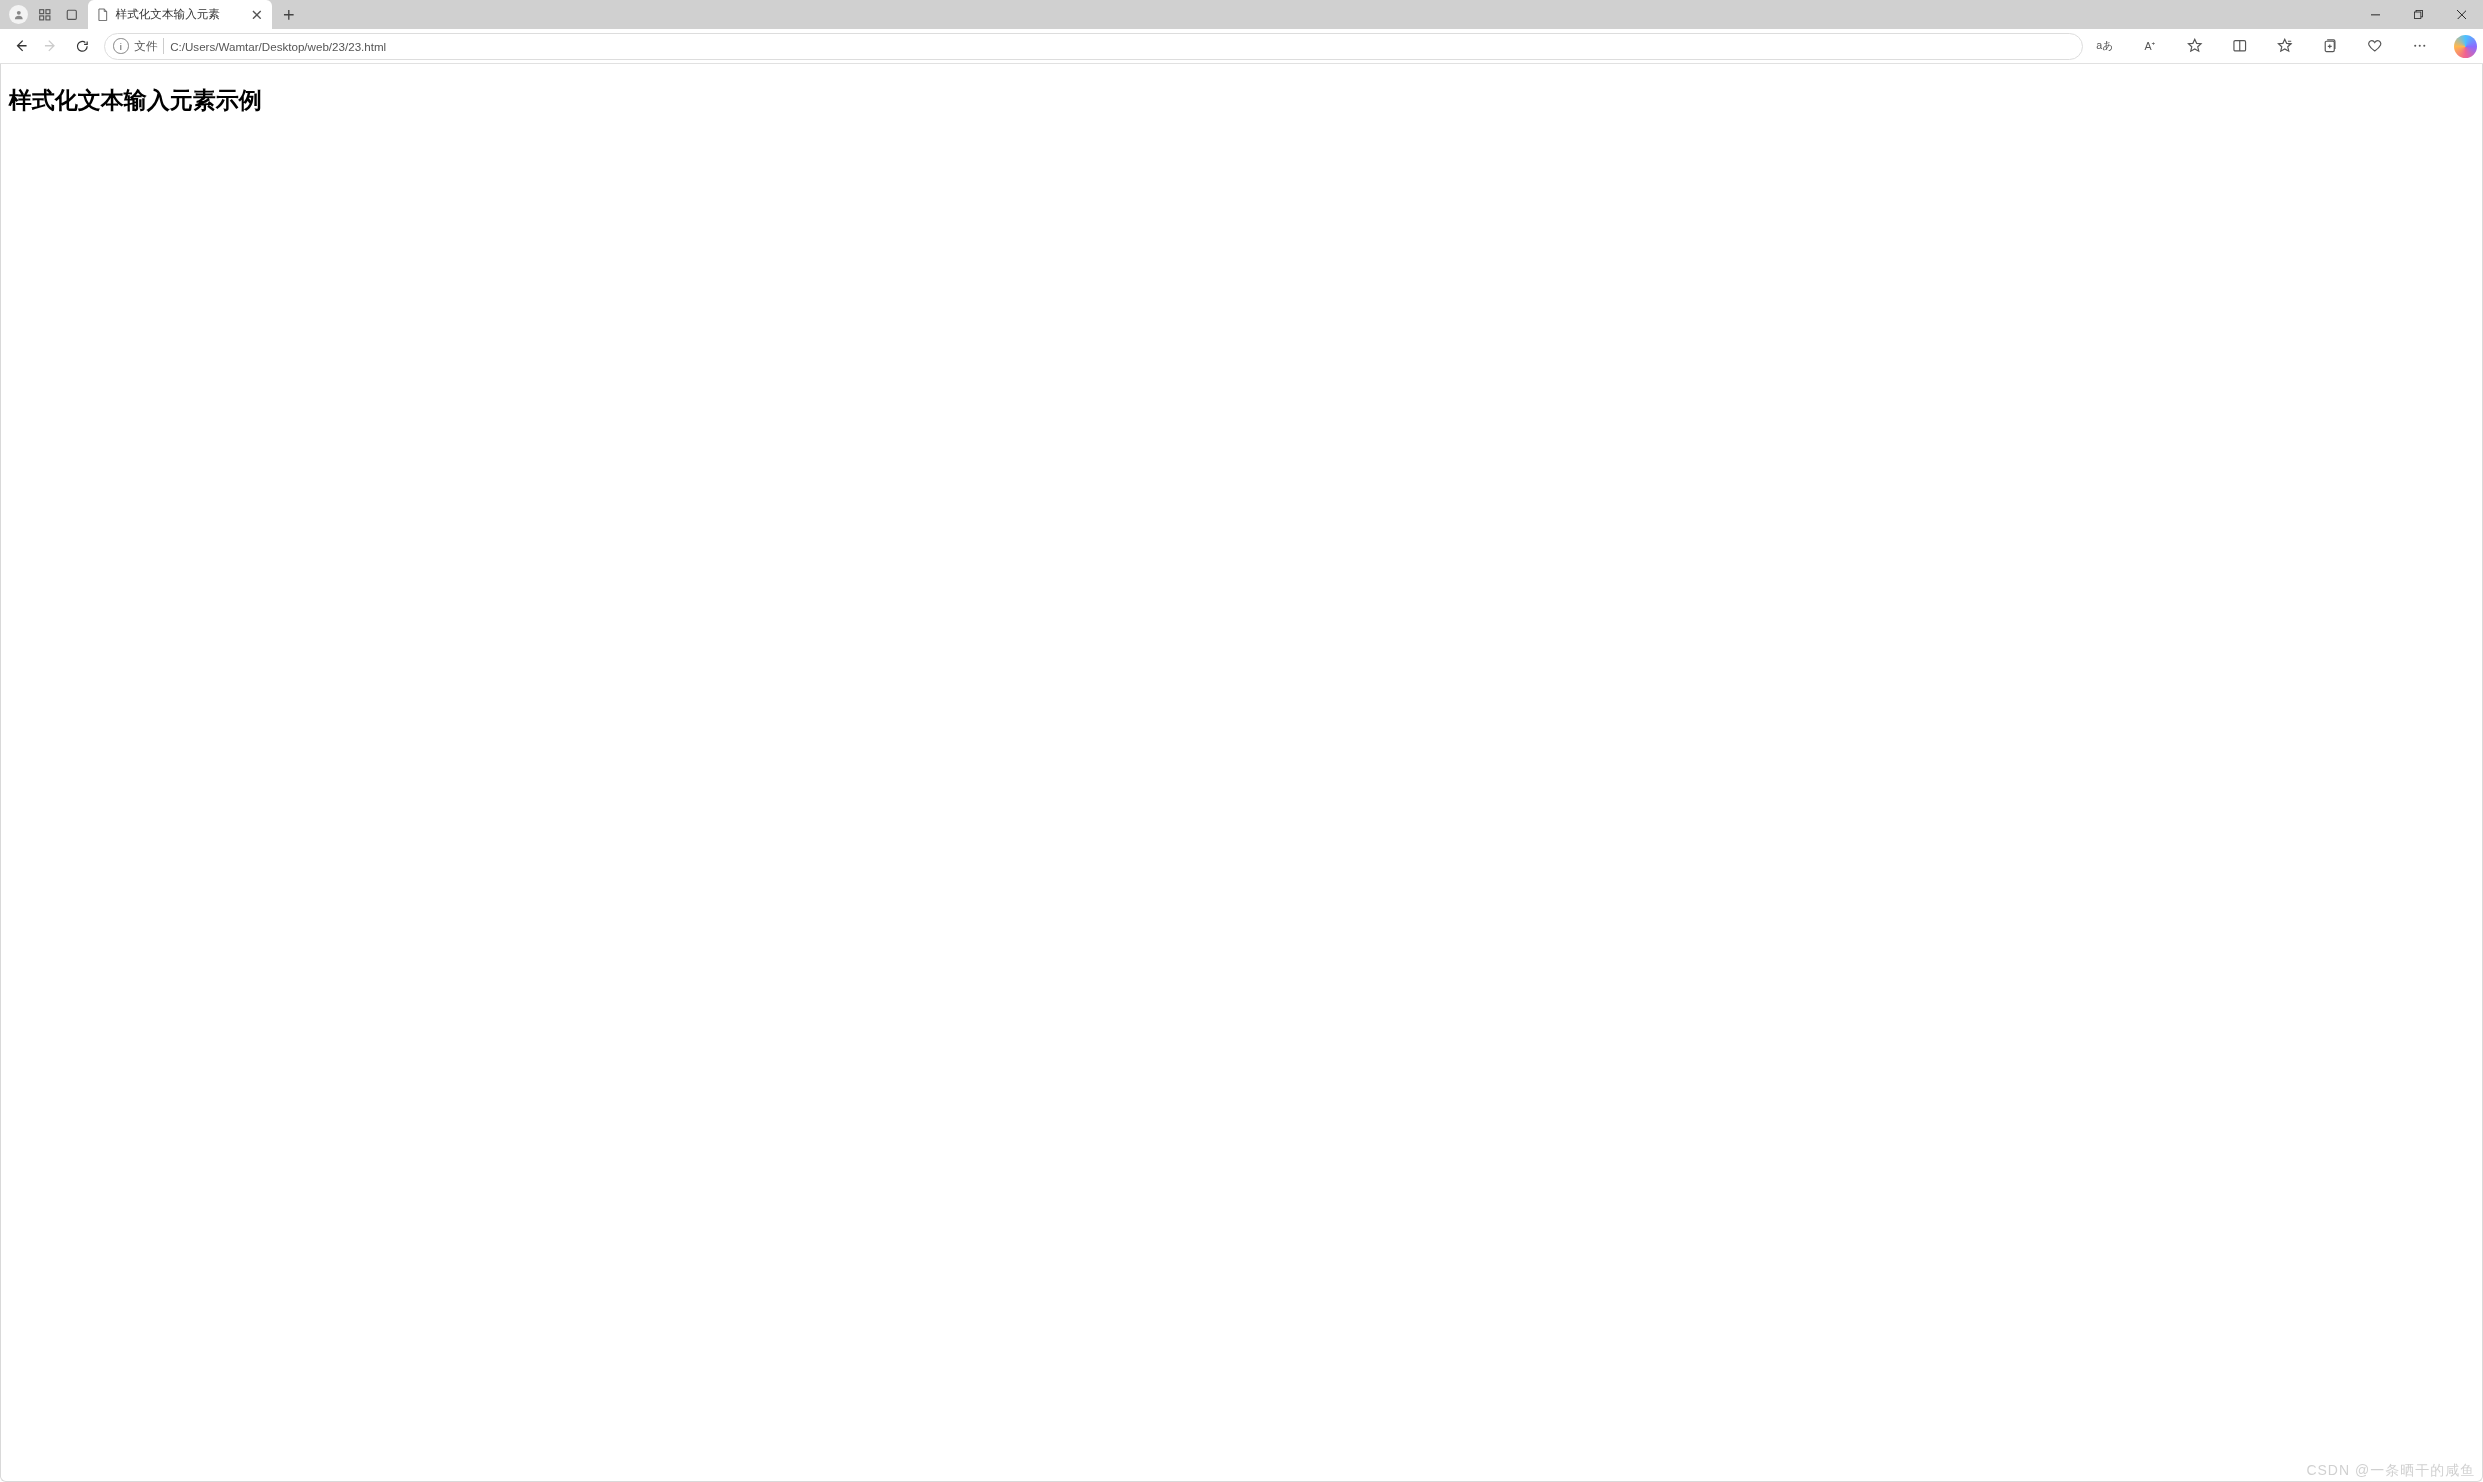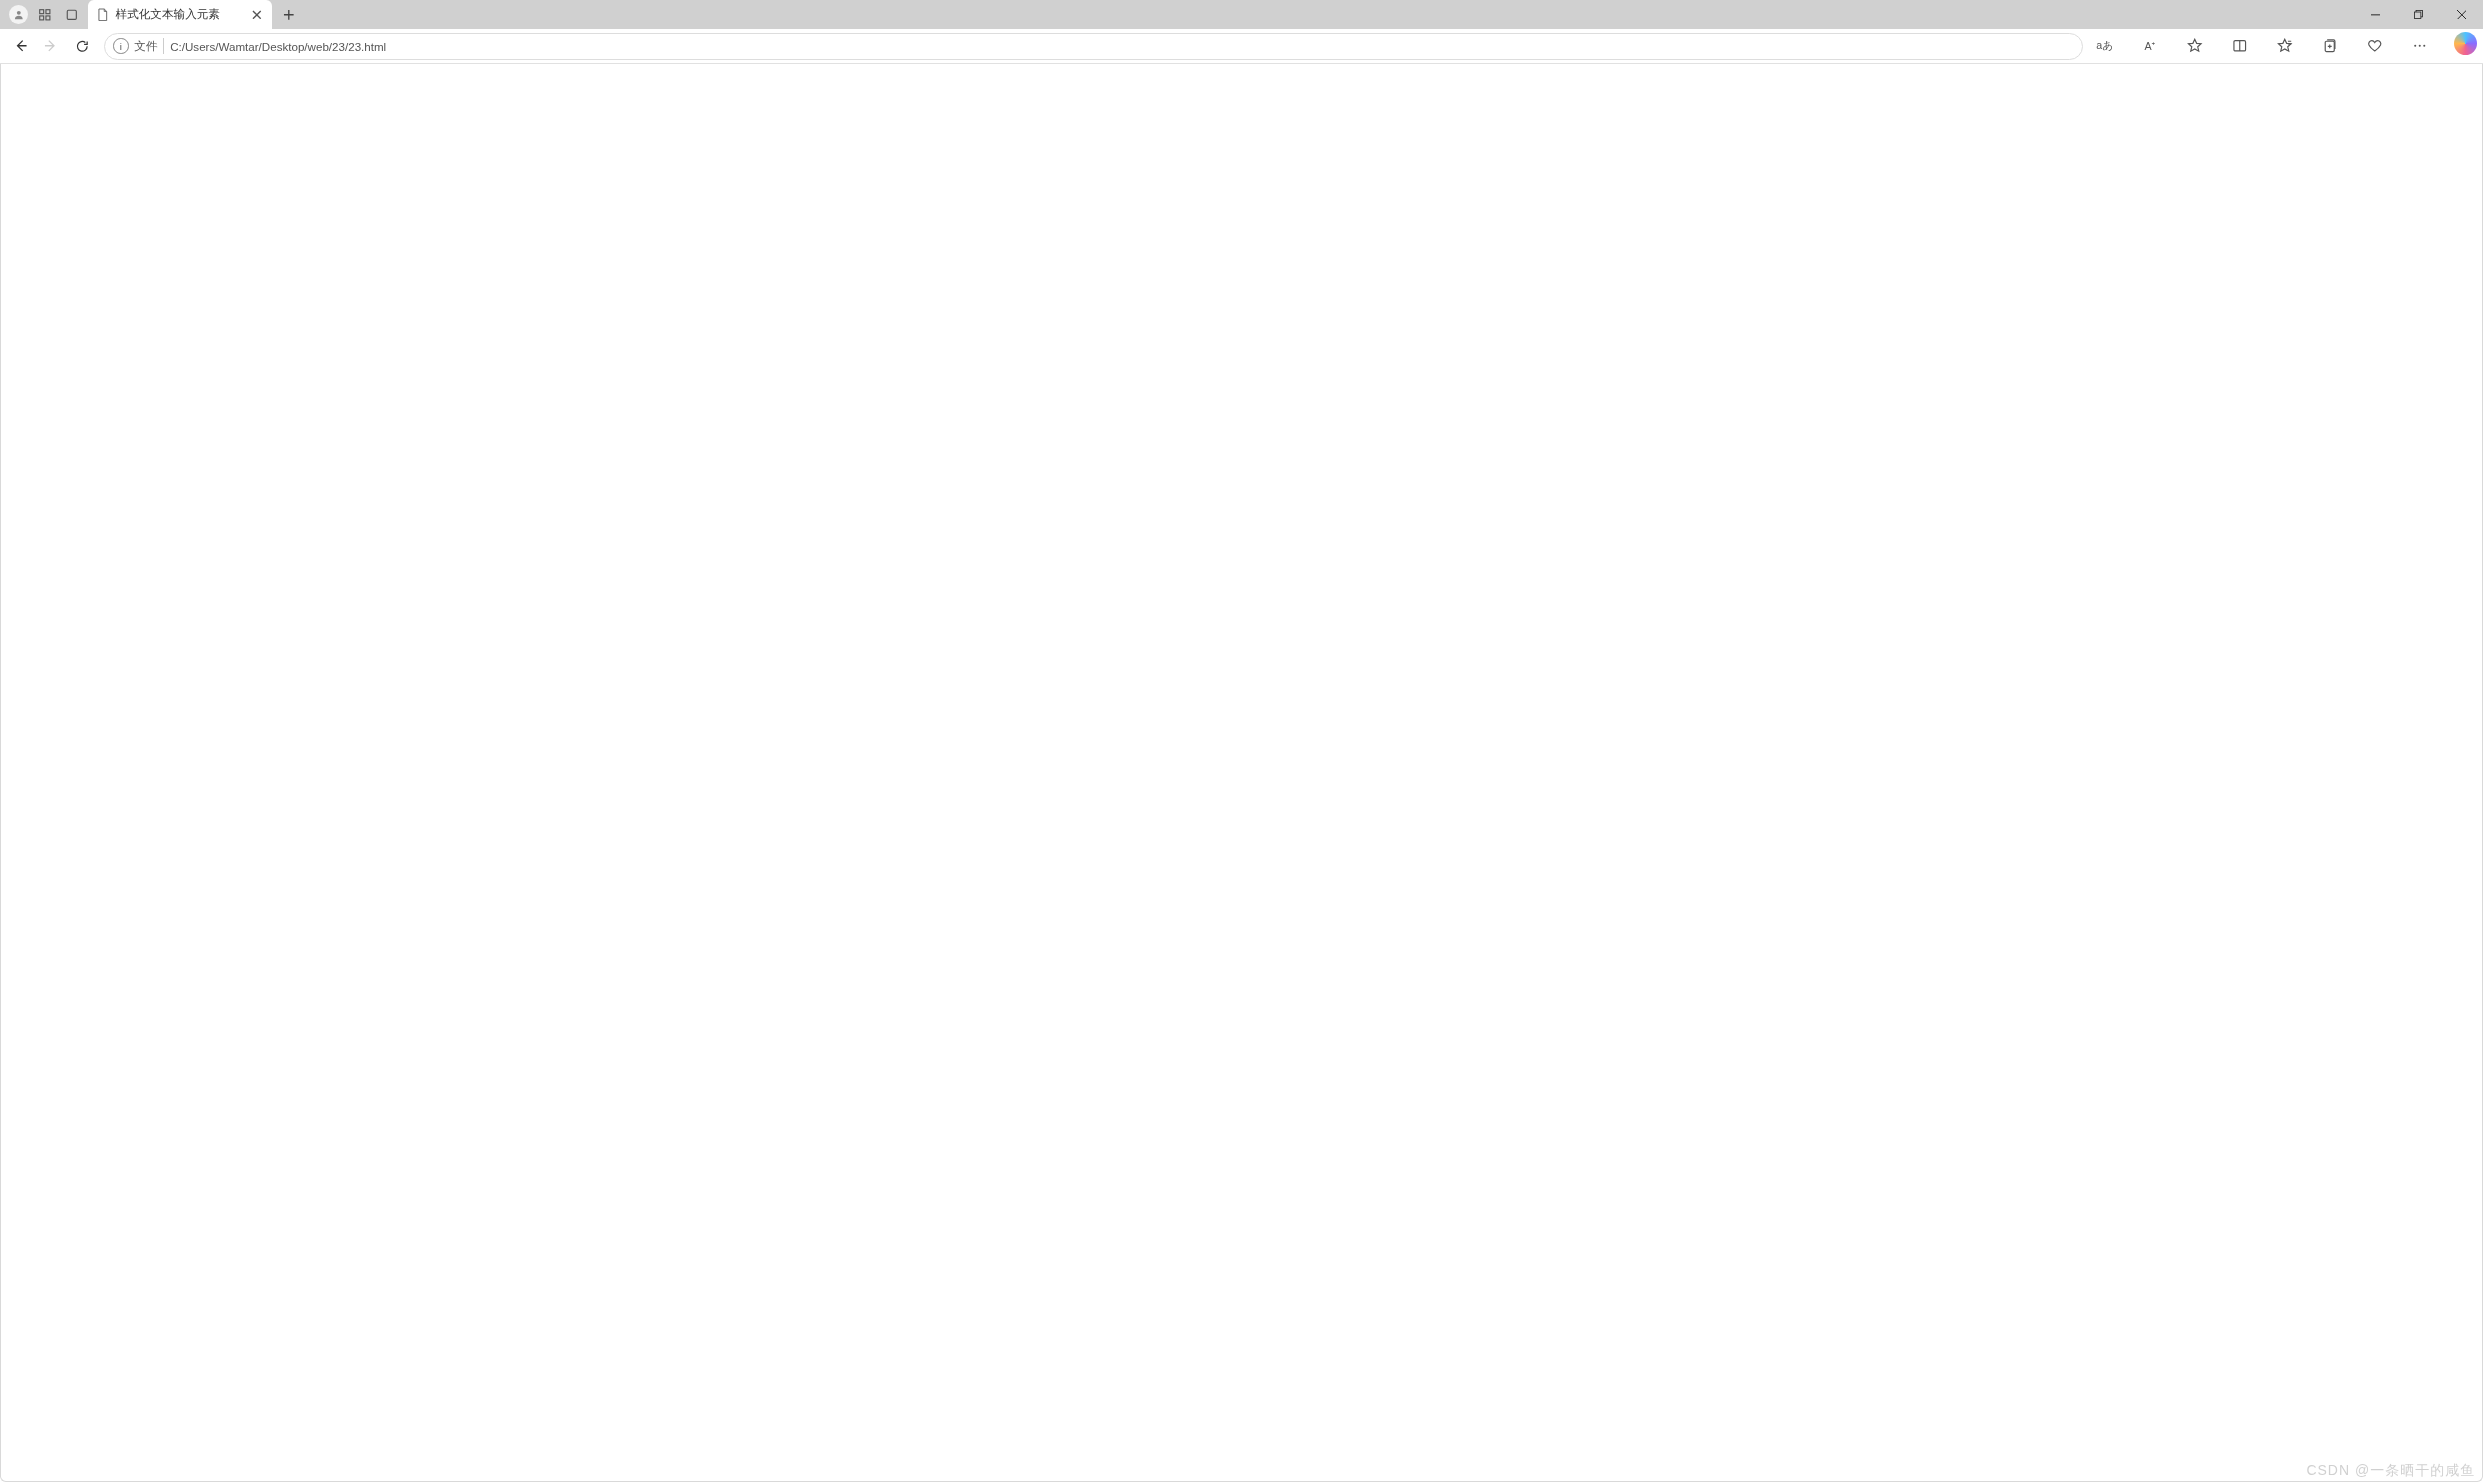--- a/index.html
+++ b/index.html
@@ -131,7 +131,7 @@
       background: transparent;
     }
     .right-icons {
-      display: flex; gap: 16px;
+      display: flex; align-items: center; gap: 16px;
     }
     .copilot {
       width: 23px; height: 23px;

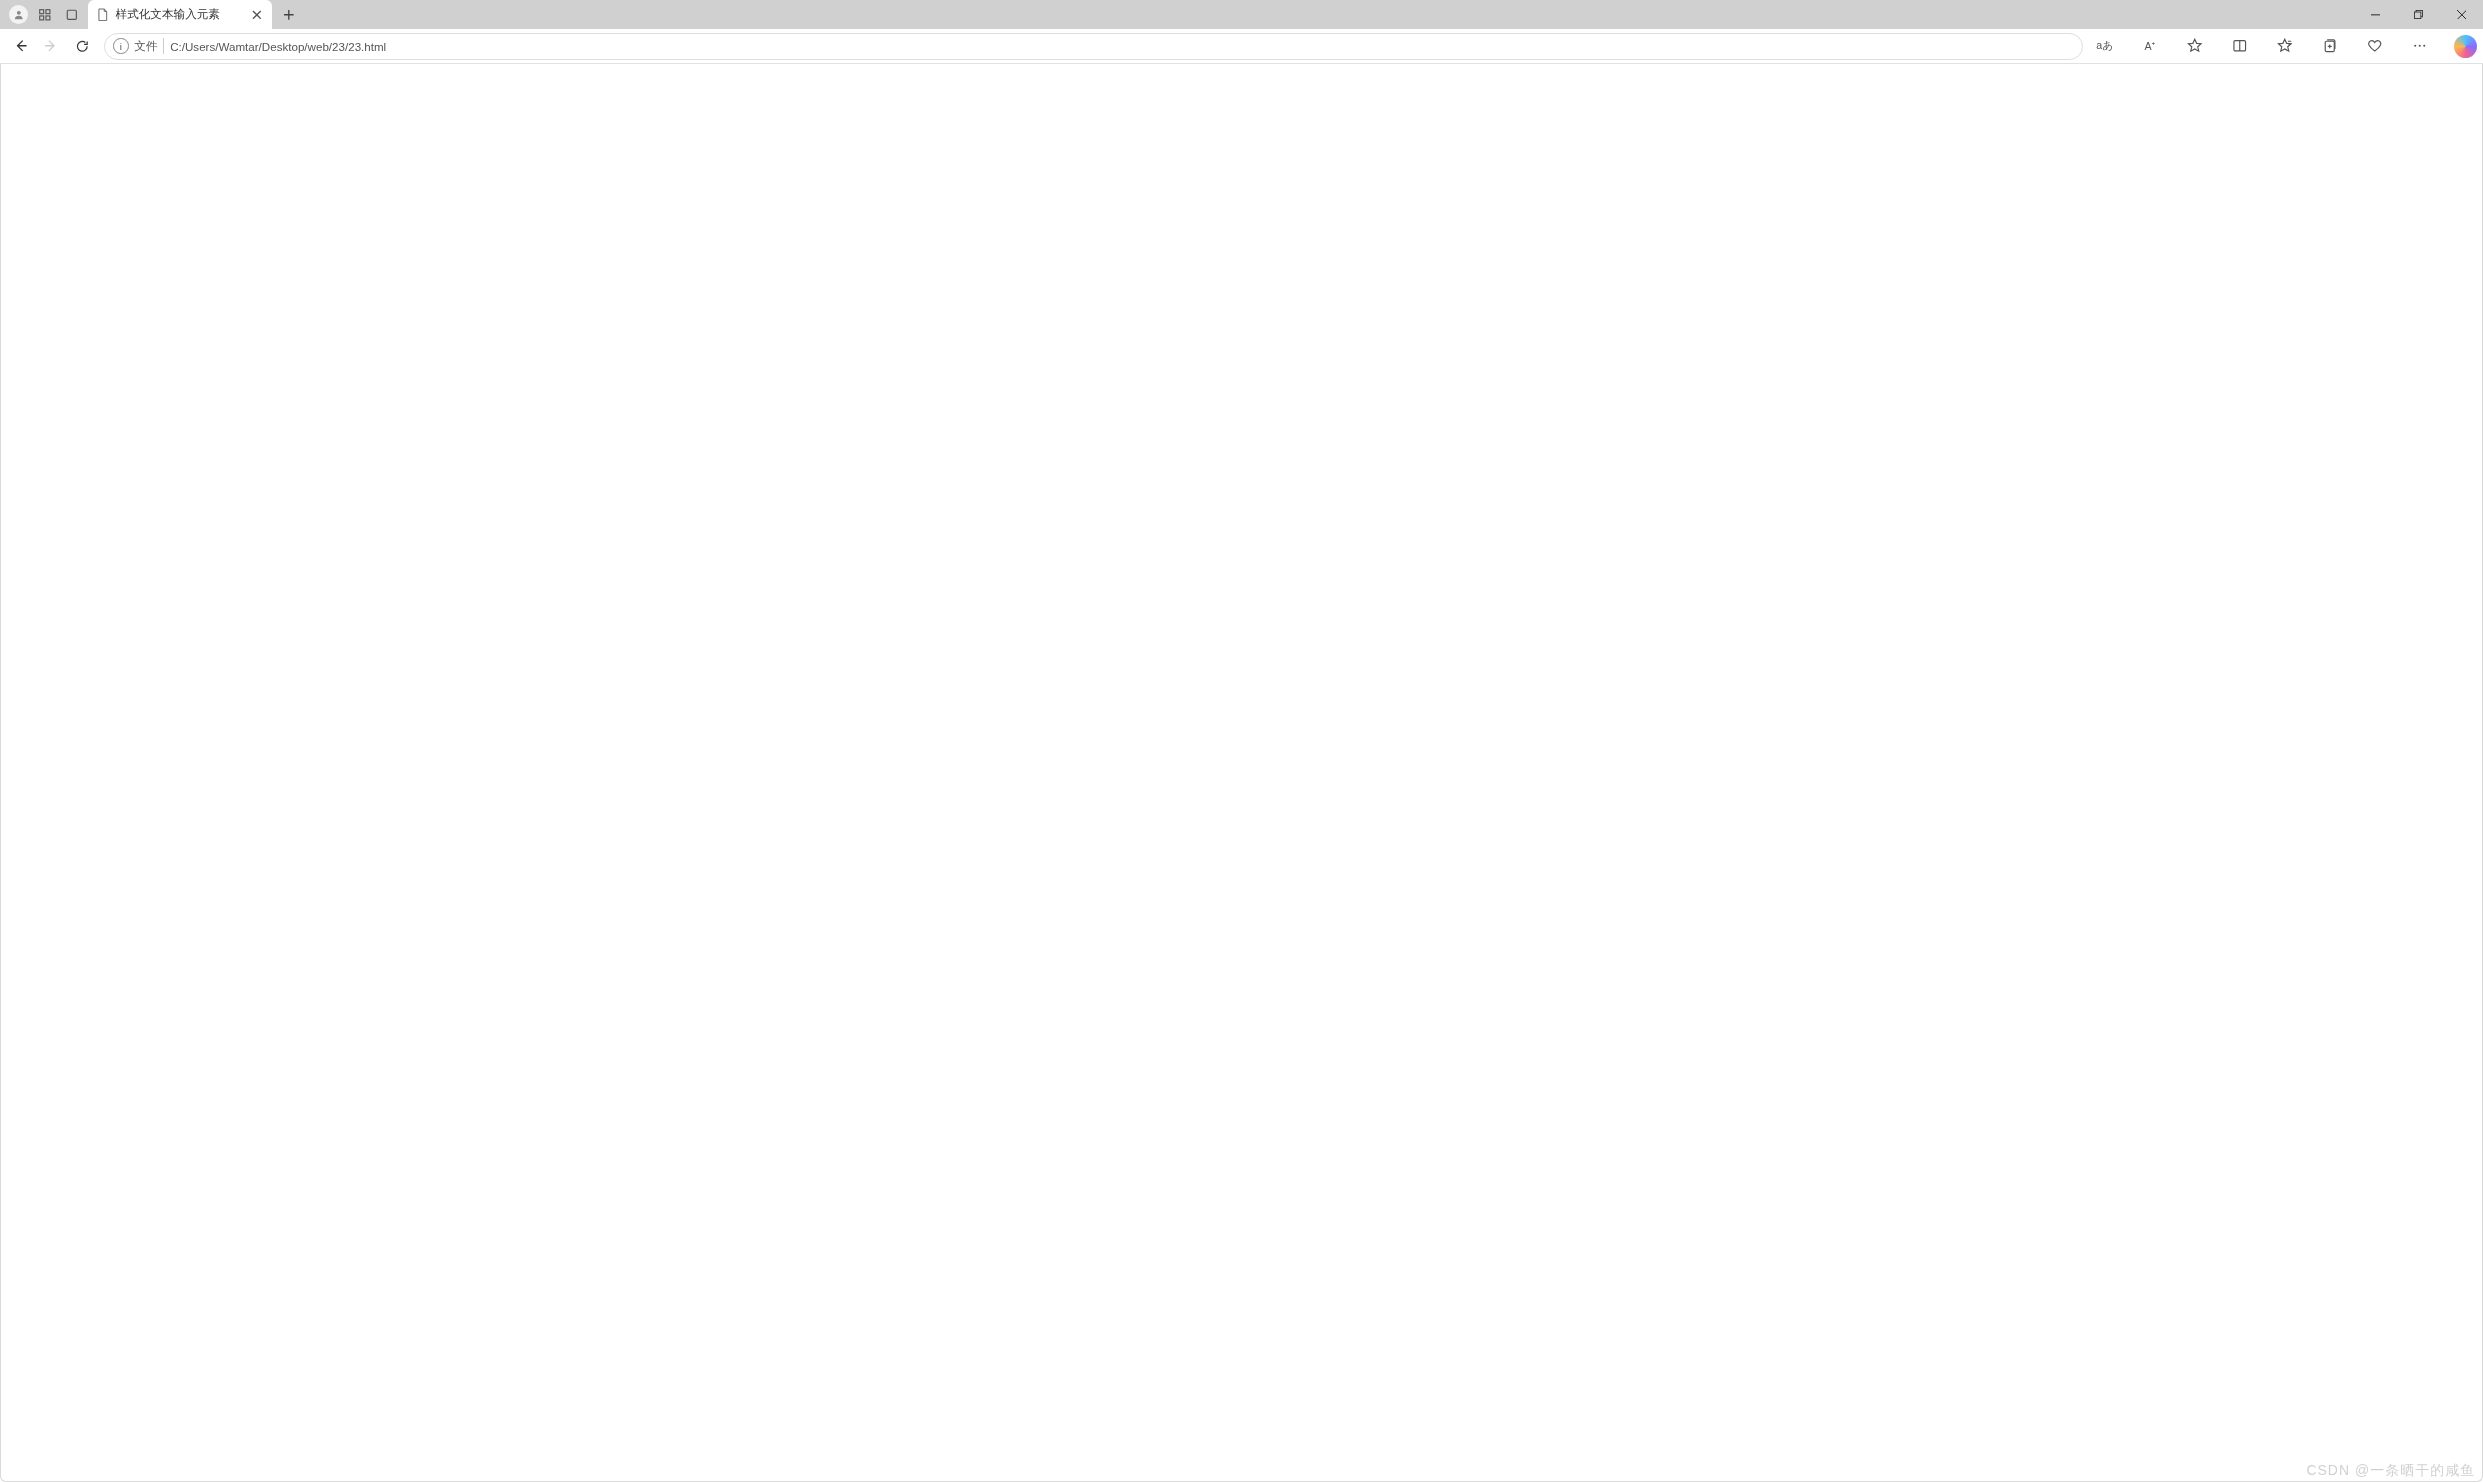--- a/index.html
+++ b/index.html
@@ -324,6 +324,7 @@
 
 <div class="viewport">
   <div class="page">
+    <h2>样式化文本输入元素示例</h2>
   </div>
 </div>
 

